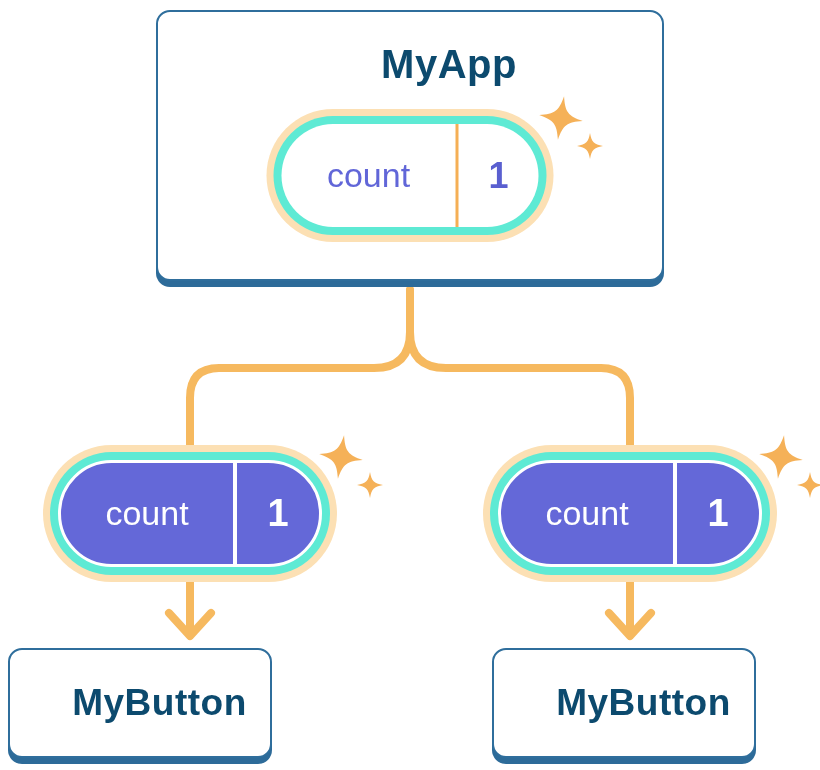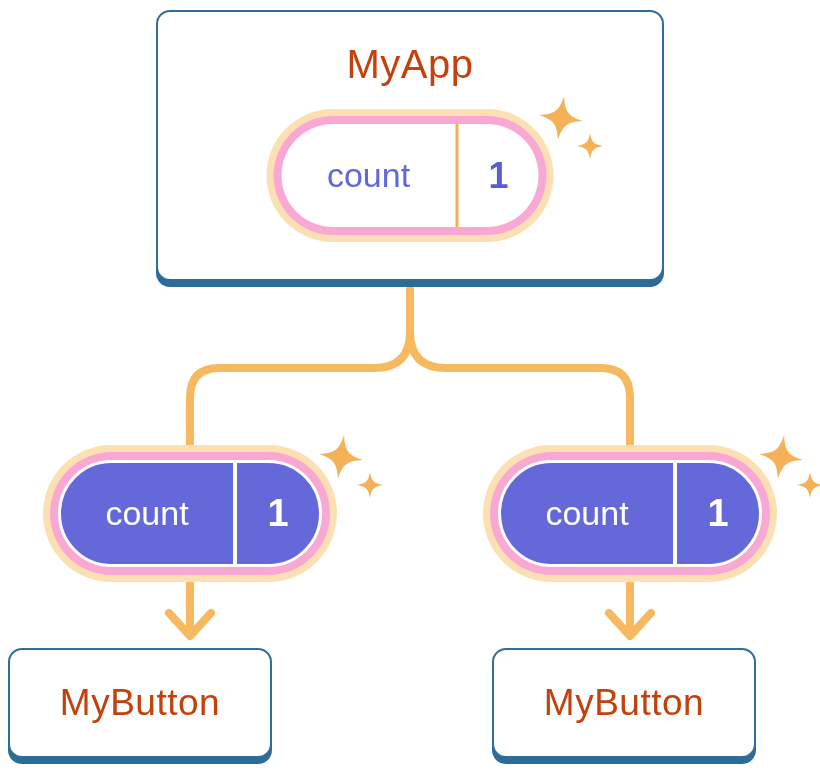--- a/index.html
+++ b/index.html
@@ -21,7 +21,7 @@
     display:flex; align-items:center; justify-content:center; }
   .card.leaf.left  { left:8px; }
   .card.leaf.right { left:492px; }
-  .card-title { color:#c2410c; font-weight:400; letter-spacing:.5px; }
+  .card-title { color:#0c4a6e; font-weight:700; letter-spacing:.5px;margin-left:39px; }
   .root .card-title { position:absolute; top:30px; width:100%; text-align:center; font-size:40px; }
   .leaf .card-title { font-size:37px; }
 

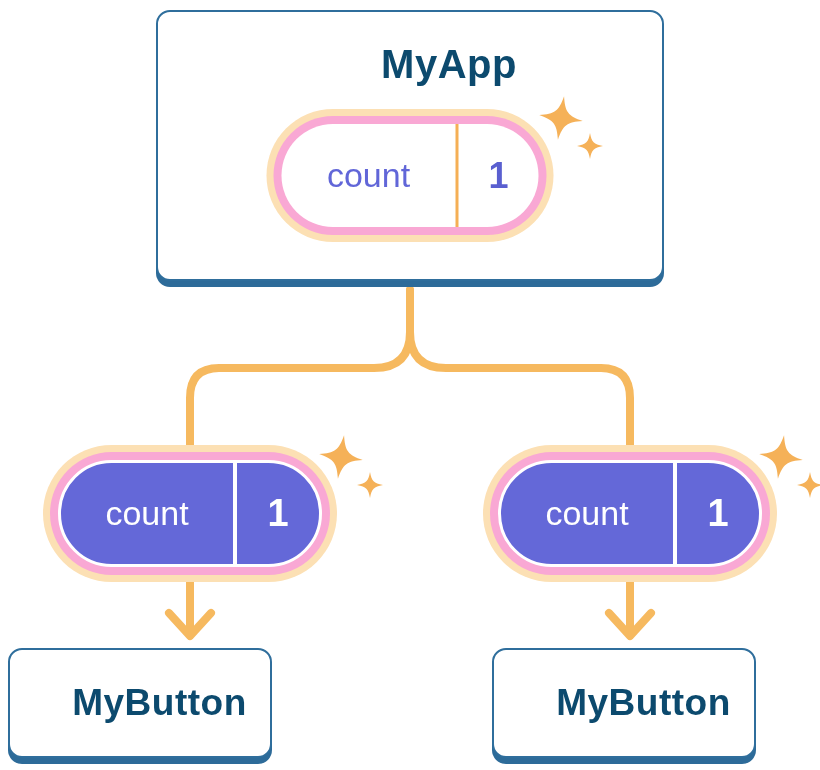--- a/index.html
+++ b/index.html
@@ -27,7 +27,7 @@
 
   
   .pill { border-radius:999px; background:#FCE0B4; padding:7px; z-index:1; }
-  .pill-ring { background:#f9a8d4; border-radius:999px; padding:8px; }
+  .pill-ring { background:#5eead4; border-radius:999px; padding:8px; }
   .pill-body { border-radius:999px; display:flex; align-items:stretch; overflow:hidden; box-sizing:border-box; }
   .pill-body.light { background:#ffffff; width:257px; height:103px; }
   .pill-body.dark  { background:#6468D8; border:3px solid #ffffff; width:264px; height:107px; }

